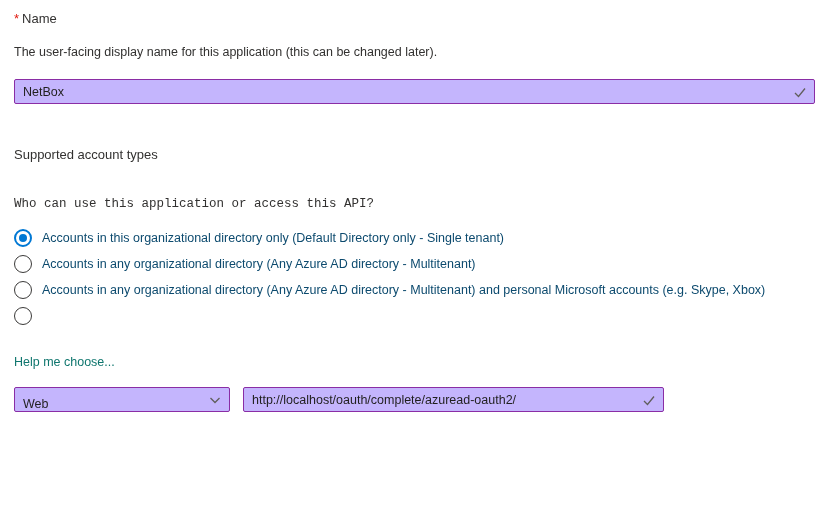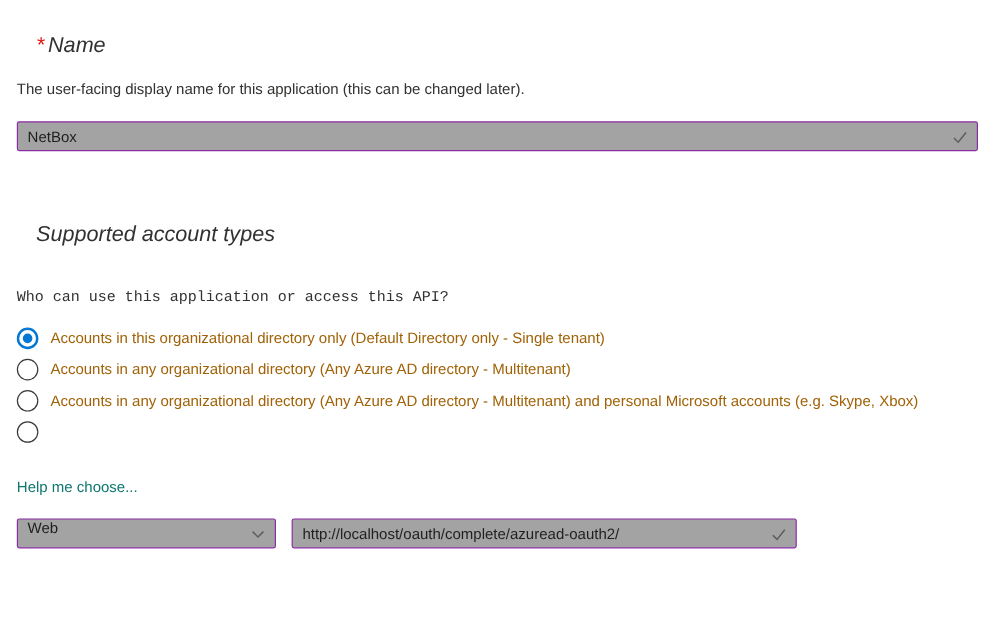--- a/index.html
+++ b/index.html
@@ -18,11 +18,10 @@
     width: 829px;
   }
   .section-heading {
-    font-size: 18px;
+    font-size: 13px;
     font-weight: 400;
     color: #323130;
-    margin: 16px;
-    font-style: italic;
+    margin: 0;
   }
   .required-star {
     color: #e0190f;

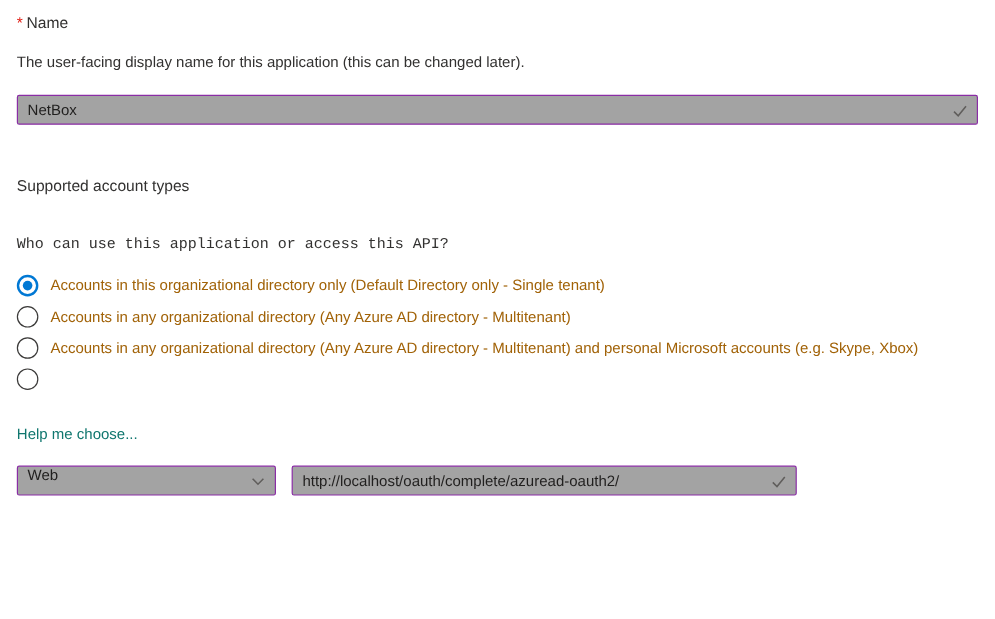--- a/index.html
+++ b/index.html
@@ -42,9 +42,9 @@
     border: 1px solid #8a2da5;
     border-radius: 2px;
     height: 25px;
-    background: #a3a3a3;
+    background: #c4b5fd;
     display: flex;
-    align-items: flex-start;
+    align-items: flex-end;
   }
   .name-field {
     margin-top: 17px;

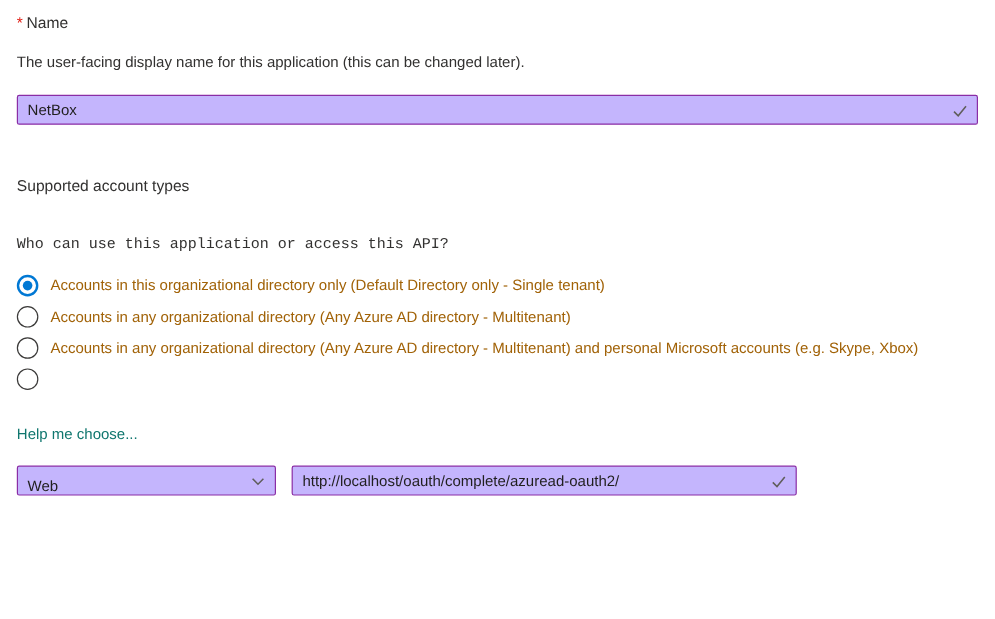--- a/index.html
+++ b/index.html
@@ -102,7 +102,7 @@
   }
   .radio-label {
     font-size: 12.5px;
-    color: #a16207;
+    color: #0c4a6e;
   }
   .help-link {
     display: inline-block;

